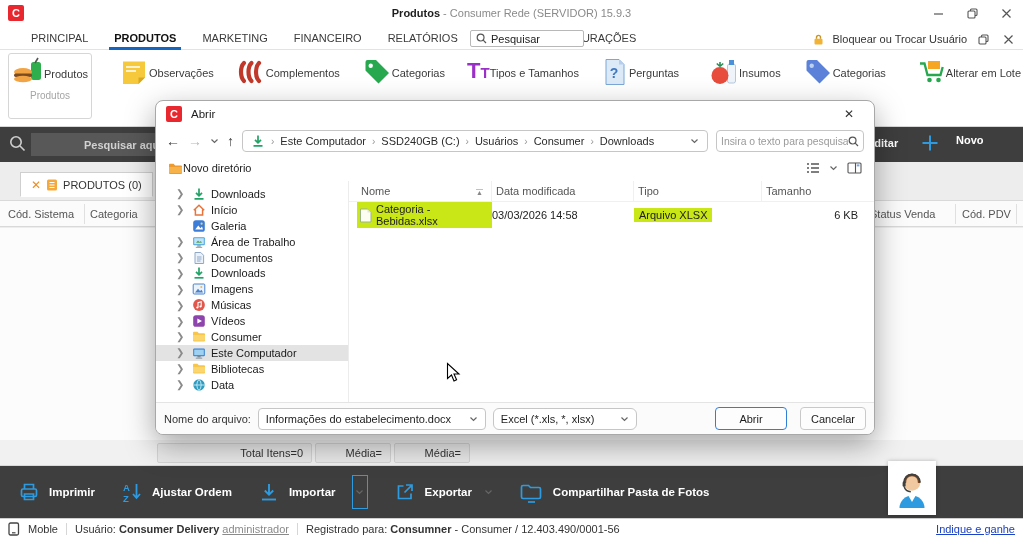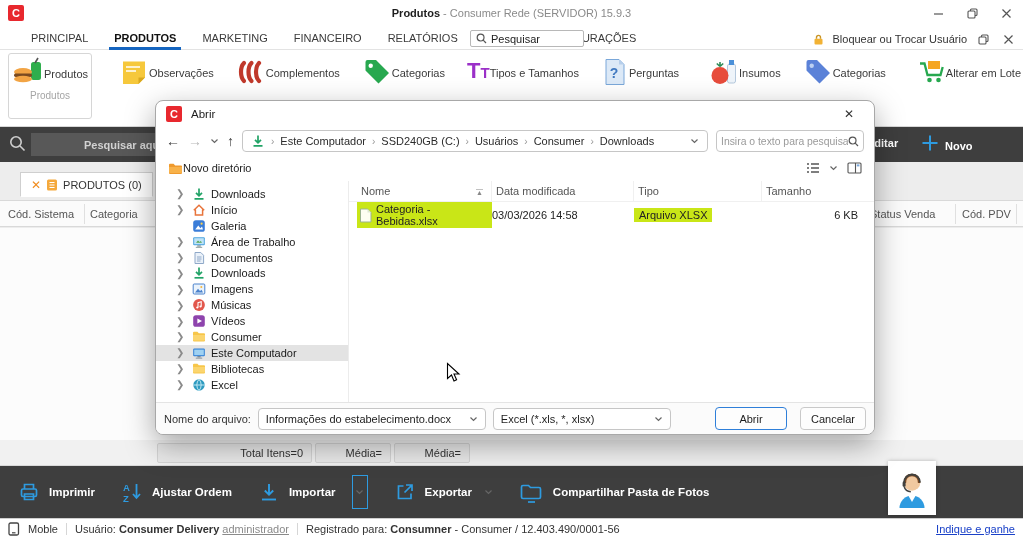--- a/index.html
+++ b/index.html
@@ -41,7 +41,7 @@
 .darkbar .mag{position:absolute;left:9px;top:8px;}
 .darksearch{position:absolute;left:31px;top:6px;width:400px;height:23px;background:#585858;color:#d2d2d2;font-weight:bold;display:flex;align-items:center;padding-left:53px;}
 .editar{position:absolute;left:843px;top:8px;display:flex;align-items:center;gap:8px;color:#fff;font-weight:bold;}
-.novo{position:absolute;left:921px;top:7px;display:flex;align-items:flex-end;gap:6px;color:#fff;font-weight:bold;}
+.novo{position:absolute;left:921px;top:7px;display:flex;align-items:flex-start;gap:17px;color:#fff;font-weight:bold;}
 
 
 .content{position:absolute;left:0;top:162px;width:100%;height:278px;background:#ededed;}

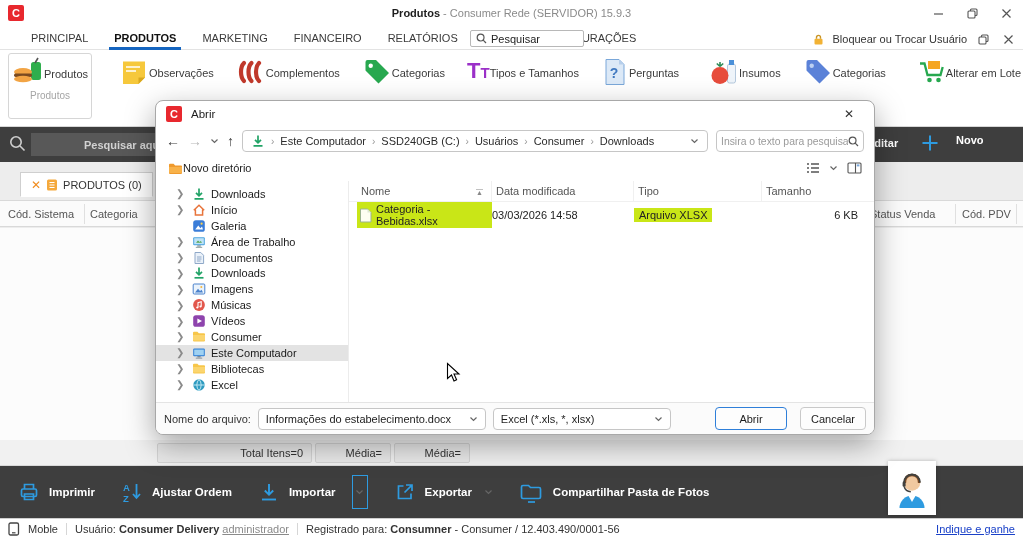--- a/index.html
+++ b/index.html
@@ -669,7 +669,7 @@
                 <path d="M1.3 7 h11.4 M7 1.3 a8.5 8.5 0 0 1 0 11.4 M7 1.3 a8.5 8.5 0 0 0 0 11.4" stroke="#bde6f2" stroke-width="1" fill="none"></path>
               </svg>
             </span>
-            <span>Excel</span>
+            <span>Data</span>
           </div>
         </div>
       <div class="dlist">

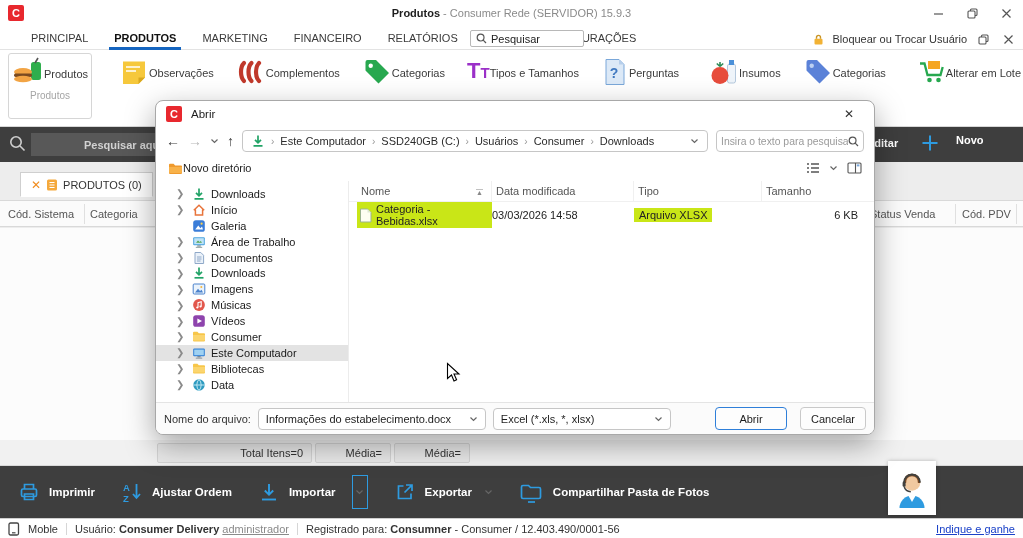--- a/index.html
+++ b/index.html
@@ -102,7 +102,7 @@
 .combo{height:22px;border:1px solid #c6c6c6;border-radius:4px;background:#fff;display:flex;align-items:center;padding:0 7px;gap:6px;}
 .combo .cval{flex:1;white-space:nowrap;overflow:hidden;color:#1d1d1d;}
 .c1{width:228px;}
-.c2{width:178px;}
+.c2{width:144px;border-radius:6px;}
 .dbtn{height:23px;border-radius:4px;background:#fdfdfd;display:flex;align-items:center;justify-content:center;color:#1d1d1d;}
 .dbtn.primary{width:72px;border:1.5px solid #2f7fd9;margin-left:auto;}
 .dbtn.plain{width:66px;border:1px solid #c9c9c9;margin-left:6px;}

